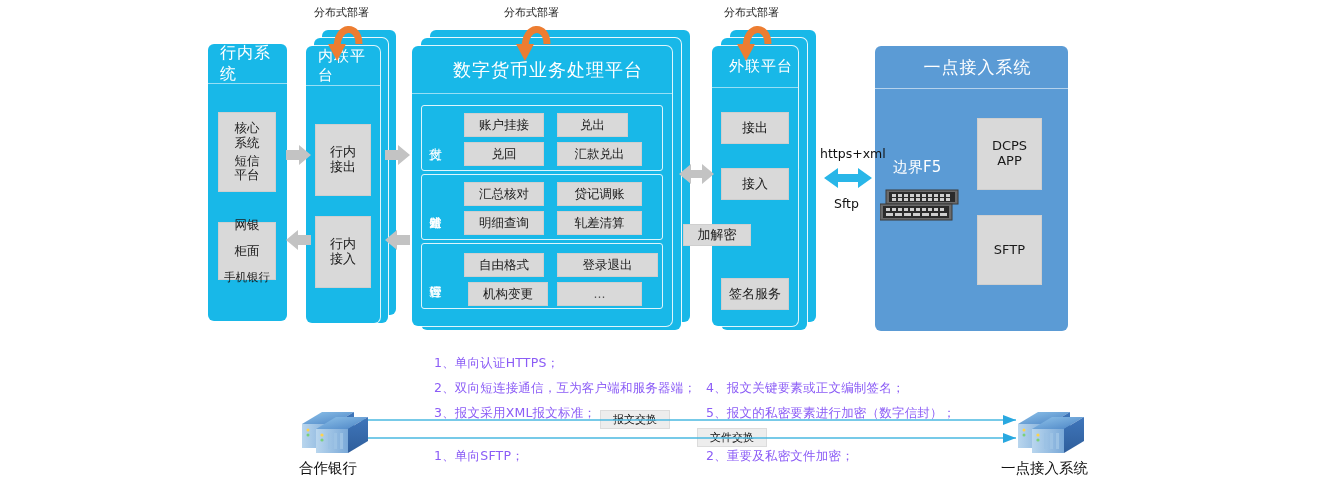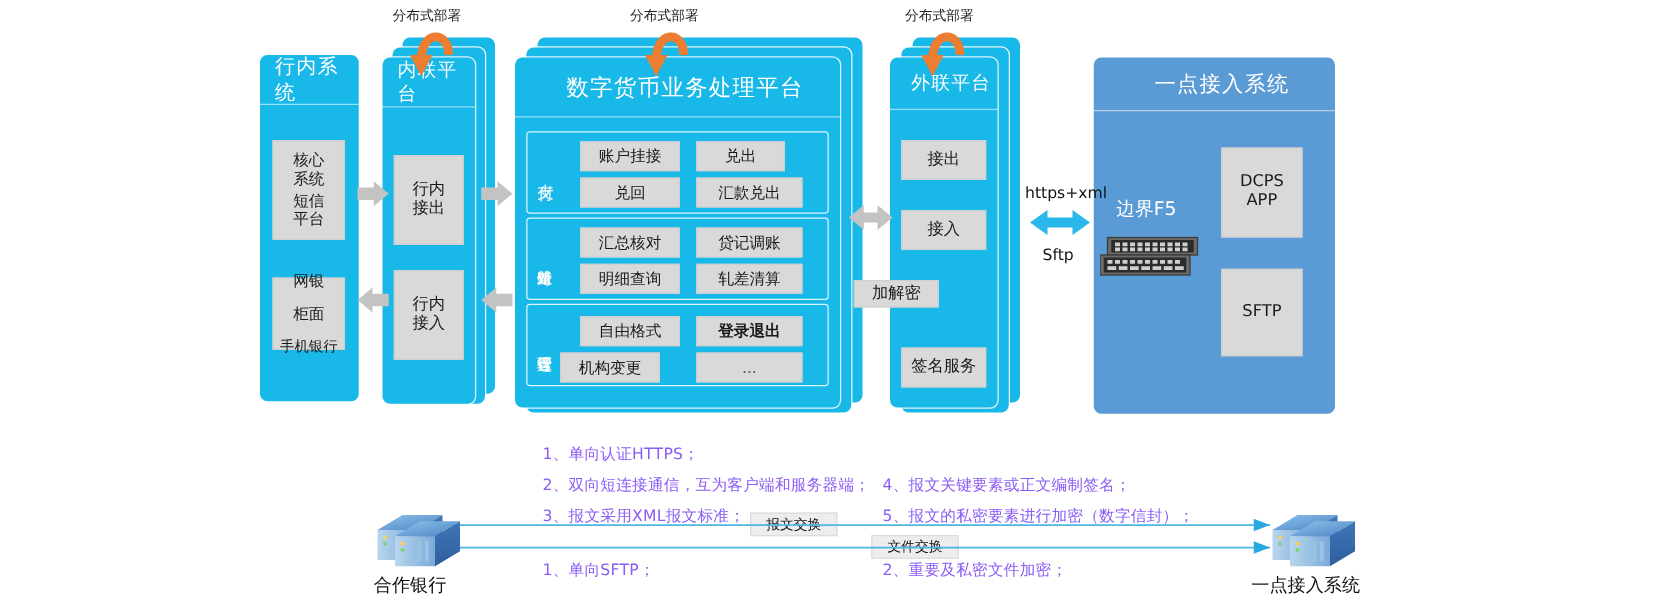--- a/index.html
+++ b/index.html
@@ -133,7 +133,7 @@
   <div class="group-label" style="font-size:12px;letter-spacing:0;">运行管理</div>
 </div>
 <div class="chip" style="left:464px;top:253px;width:80px;height:24px;font-size:12.5px;">自由格式</div>
-<div class="chip" style="left:557px;top:253px;width:85px;height:24px;font-size:12.5px;font-weight:bold;">登录退出</div>
+<div class="chip" style="left:557px;top:253px;width:101px;height:24px;font-size:12.5px;">登录退出</div>
 <div class="chip" style="left:448px;top:282px;width:80px;height:24px;font-size:12.5px;">机构变更</div>
 <div class="chip" style="left:557px;top:282px;width:85px;height:24px;font-size:12.5px;color:#555;">...</div>
 

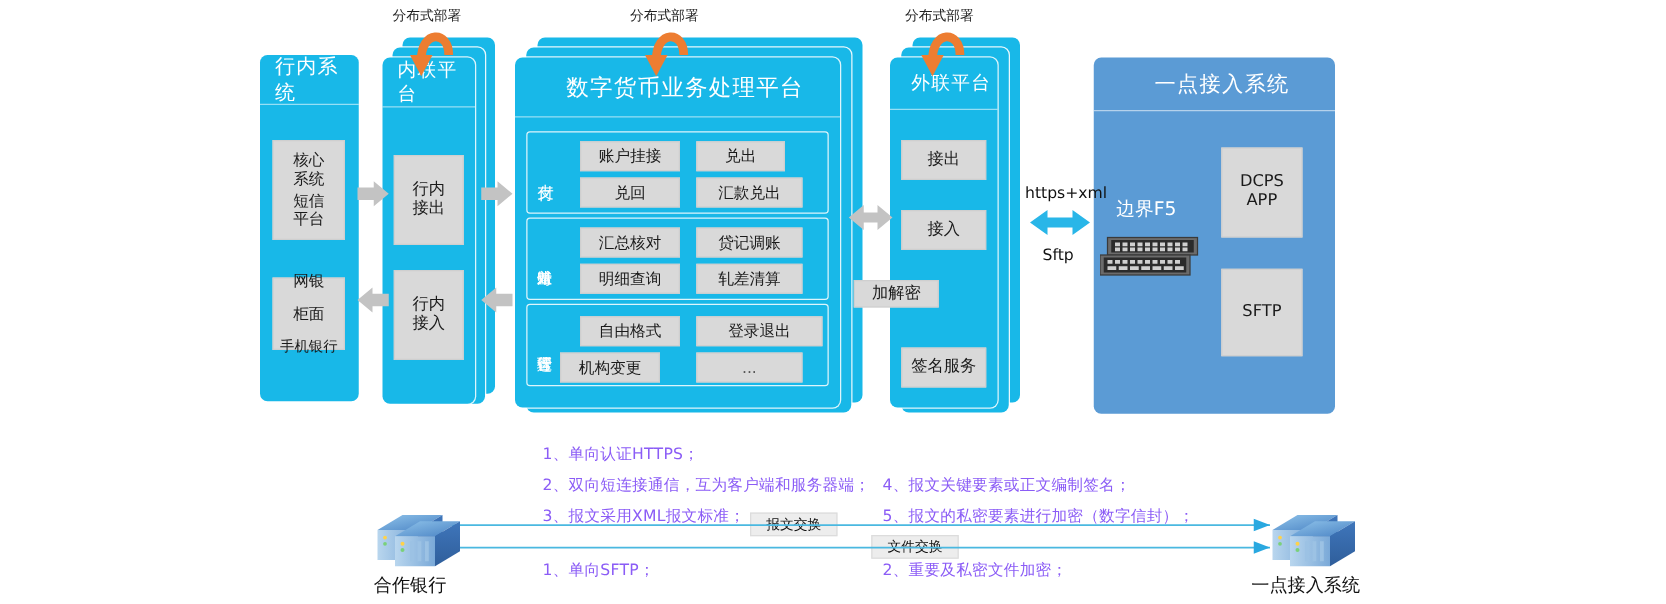--- a/index.html
+++ b/index.html
@@ -134,7 +134,7 @@
 </div>
 <div class="chip" style="left:464px;top:253px;width:80px;height:24px;font-size:12.5px;">自由格式</div>
 <div class="chip" style="left:557px;top:253px;width:101px;height:24px;font-size:12.5px;">登录退出</div>
-<div class="chip" style="left:448px;top:282px;width:80px;height:24px;font-size:12.5px;">机构变更</div>
+<div class="chip" style="left:468px;top:282px;width:80px;height:24px;font-size:12.5px;">机构变更</div>
 <div class="chip" style="left:557px;top:282px;width:85px;height:24px;font-size:12.5px;color:#555;">...</div>
 
 <div class="stack" style="left:712px;top:30px;width:110px;height:300px;">

